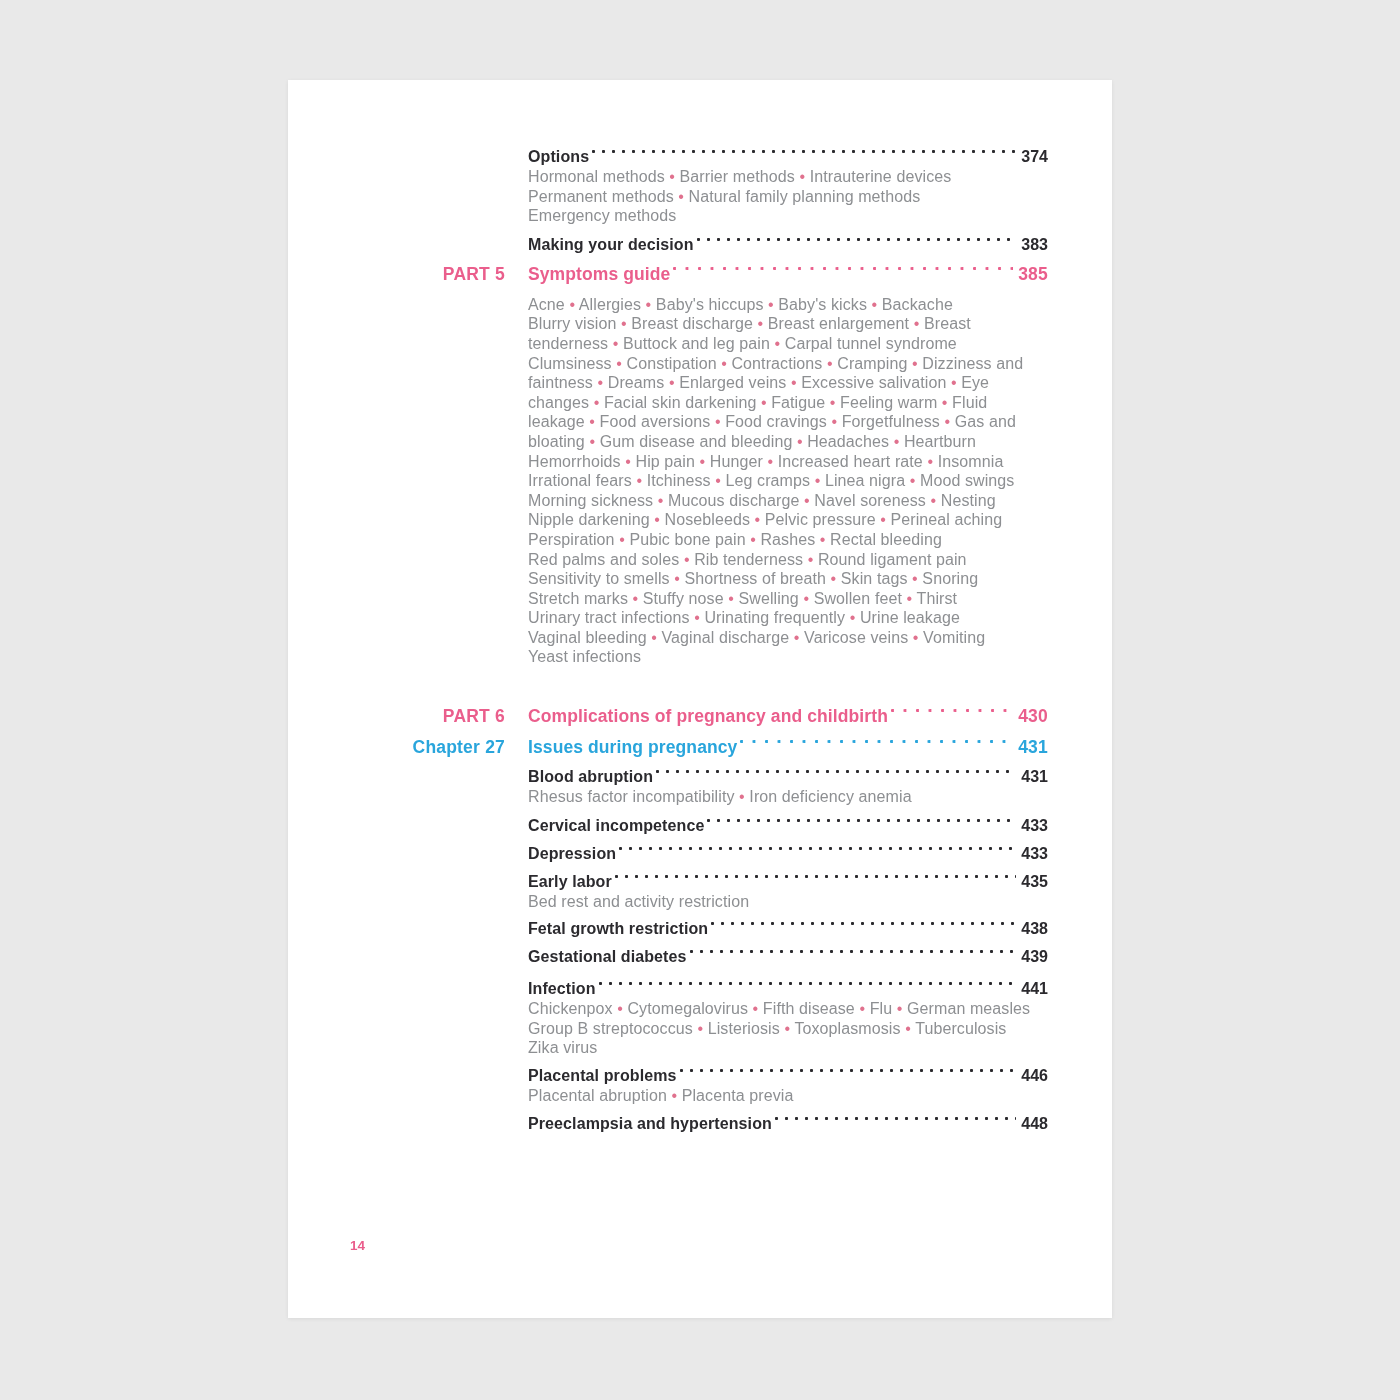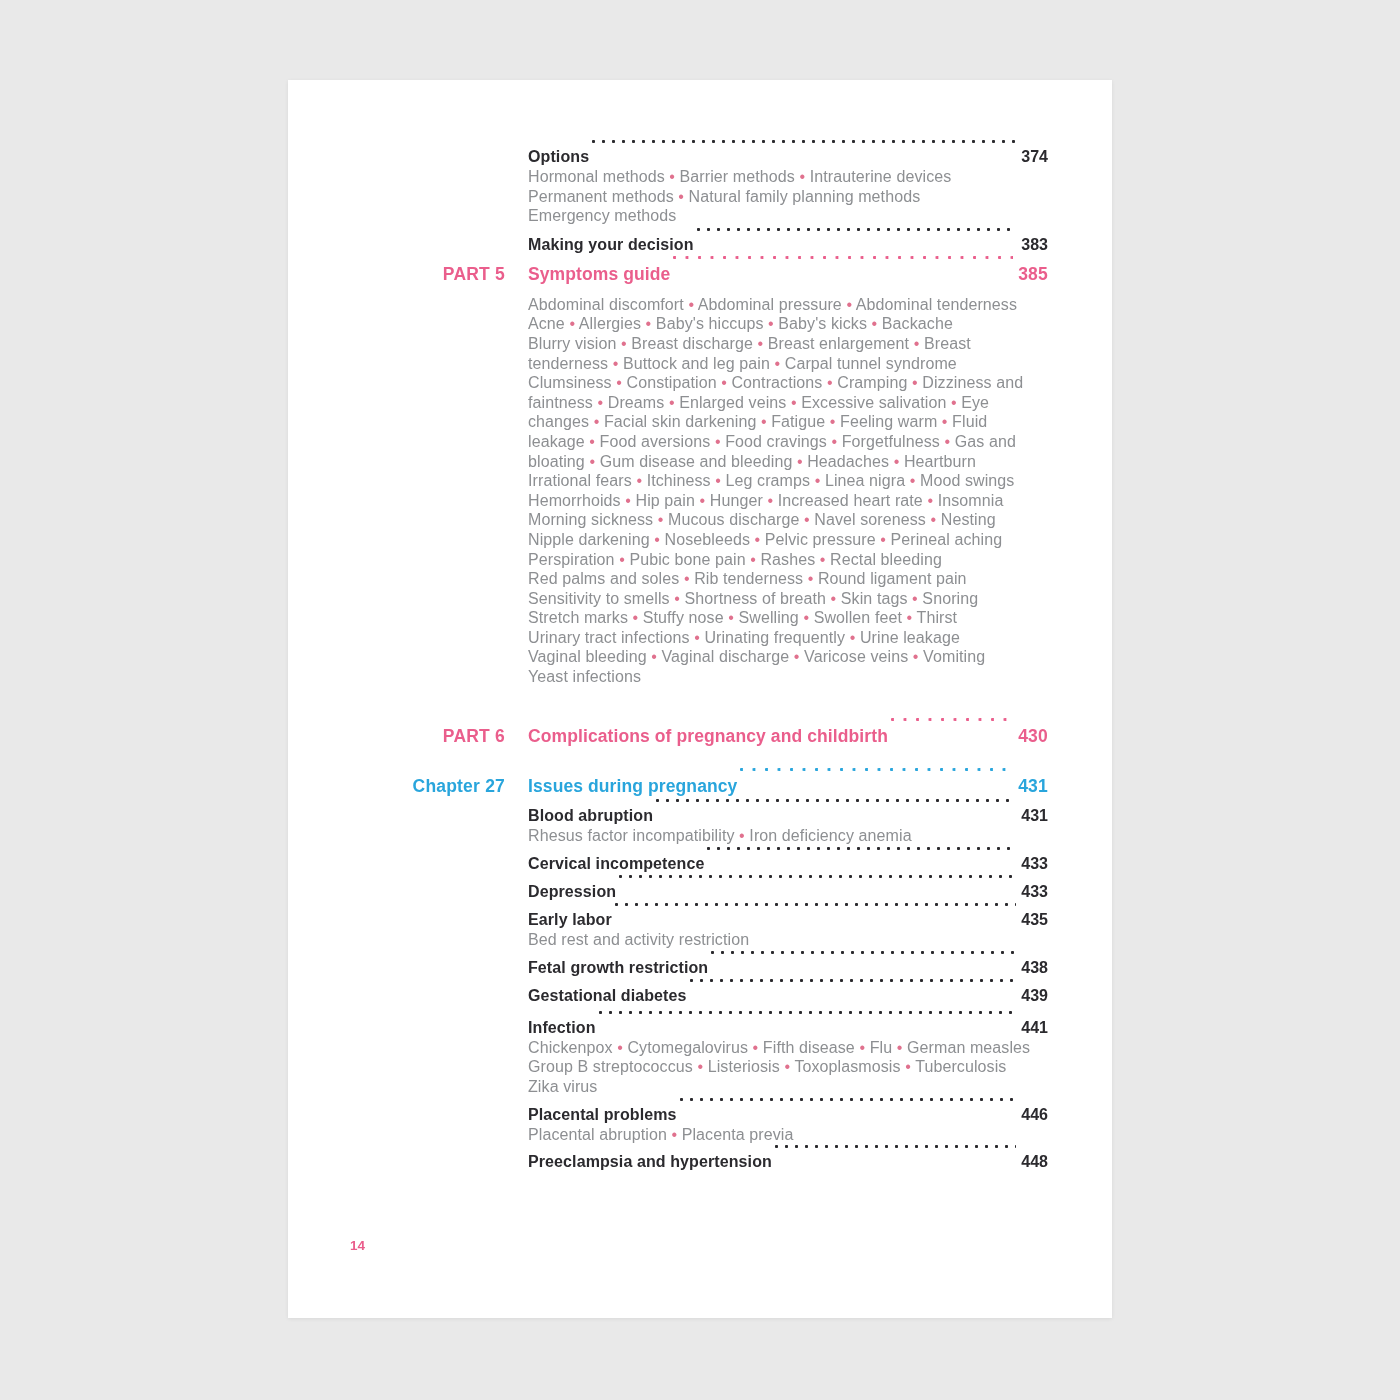--- a/index.html
+++ b/index.html
@@ -21,7 +21,7 @@
     white-space:nowrap;letter-spacing:0.2px;
   }
   .col-content{min-width:0;}
-  .entry-line{display:flex;align-items:flex-start;font-weight:bold;font-size:16px;line-height:20px;color:var(--dark,#2B2A2E);}
+  .entry-line{display:flex;align-items:center;font-weight:bold;font-size:16px;line-height:20px;color:var(--dark,#2B2A2E);}
   .title{white-space:nowrap;flex:0 0 auto;letter-spacing:0.1px;}
   .pg{flex:0 0 auto;}
   .leader{flex:1 1 auto;min-width:16px;position:relative;}

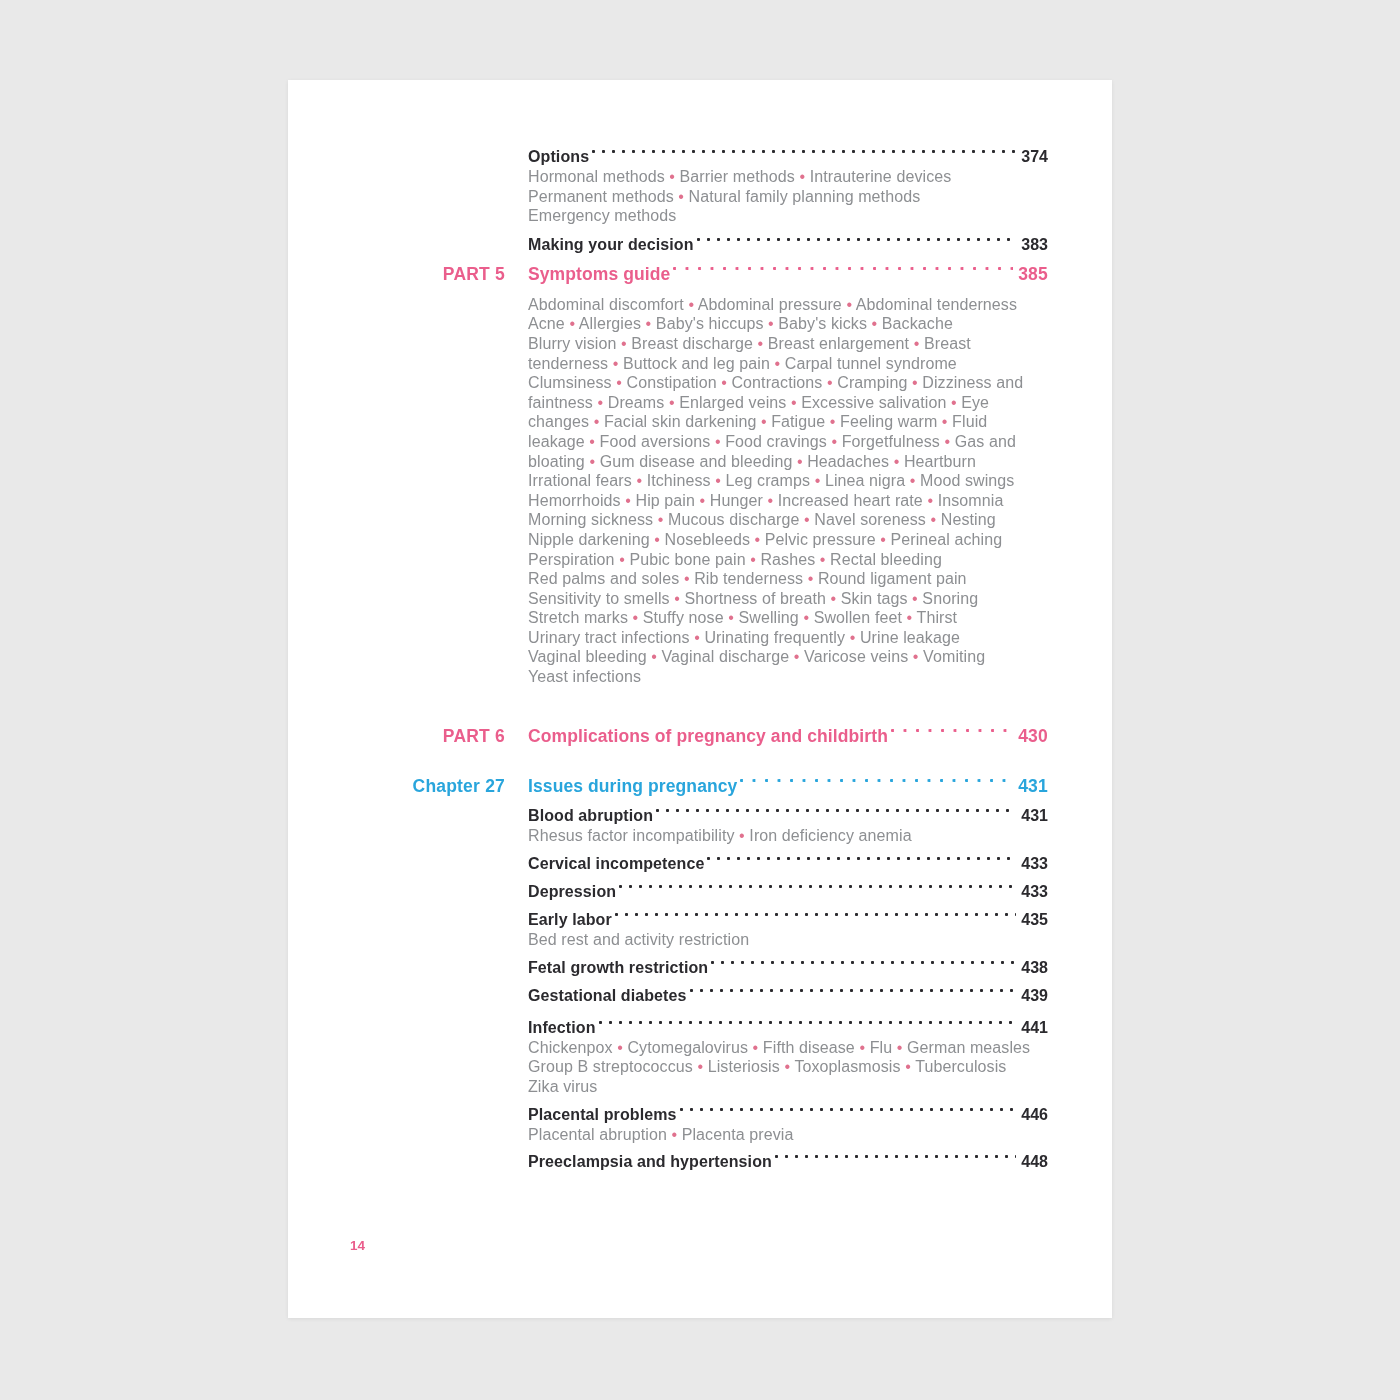--- a/index.html
+++ b/index.html
@@ -90,7 +90,6 @@
       <div class="row row-sublist">
         <div class="col-label"></div>
         <div class="col-content">
-          <div class="subline"><span class="sub-item">Abdominal discomfort</span> <span class="bullet">•</span> <span class="sub-item">Abdominal pressure</span> <span class="bullet">•</span> <span class="sub-item">Abdominal tenderness</span></div>
           <div class="subline"><span class="sub-item">Acne</span> <span class="bullet">•</span> <span class="sub-item">Allergies</span> <span class="bullet">•</span> <span class="sub-item">Baby's hiccups</span> <span class="bullet">•</span> <span class="sub-item">Baby's kicks</span> <span class="bullet">•</span> <span class="sub-item">Backache</span></div>
           <div class="subline"><span class="sub-item">Blurry vision</span> <span class="bullet">•</span> <span class="sub-item">Breast discharge</span> <span class="bullet">•</span> <span class="sub-item">Breast enlargement</span> <span class="bullet">•</span> <span class="sub-item">Breast</span></div>
           <div class="subline"><span class="sub-item">tenderness</span> <span class="bullet">•</span> <span class="sub-item">Buttock and leg pain</span> <span class="bullet">•</span> <span class="sub-item">Carpal tunnel syndrome</span></div>

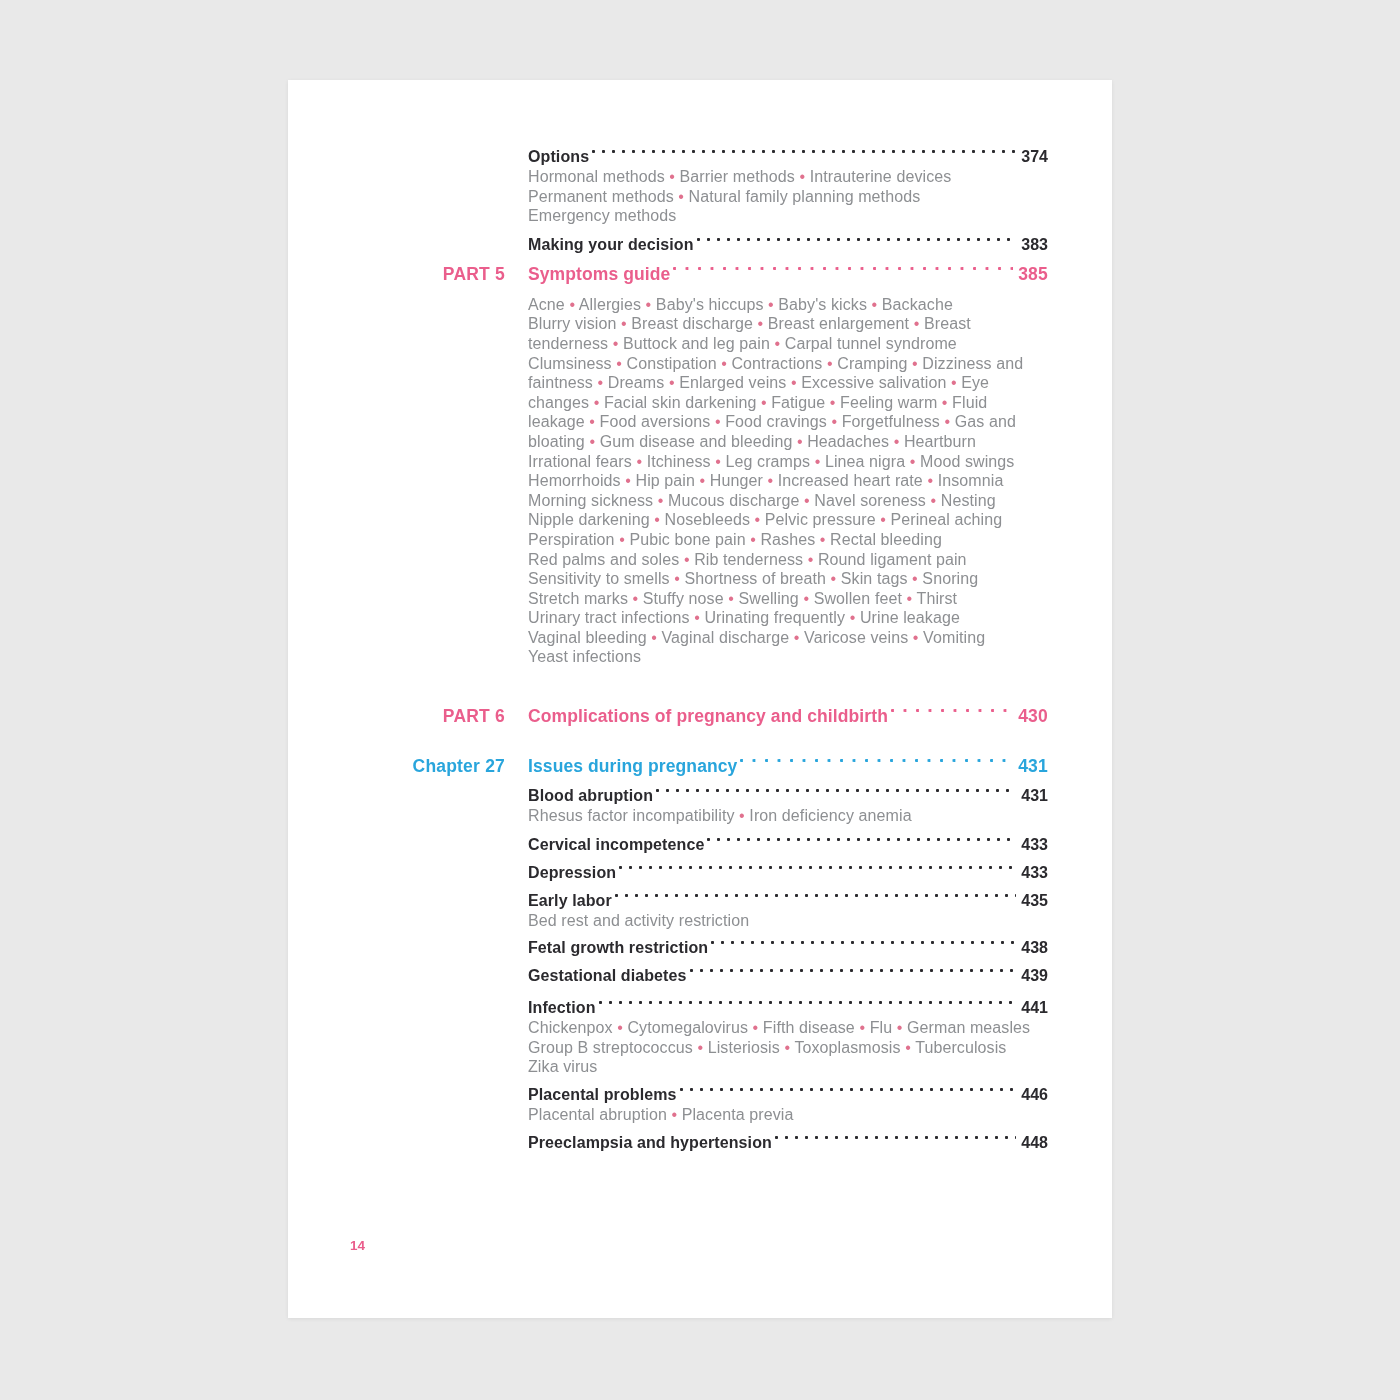--- a/index.html
+++ b/index.html
@@ -98,8 +98,8 @@
           <div class="subline"><span class="sub-item">changes</span> <span class="bullet">•</span> <span class="sub-item">Facial skin darkening</span> <span class="bullet">•</span> <span class="sub-item">Fatigue</span> <span class="bullet">•</span> <span class="sub-item">Feeling warm</span> <span class="bullet">•</span> <span class="sub-item">Fluid</span></div>
           <div class="subline"><span class="sub-item">leakage</span> <span class="bullet">•</span> <span class="sub-item">Food aversions</span> <span class="bullet">•</span> <span class="sub-item">Food cravings</span> <span class="bullet">•</span> <span class="sub-item">Forgetfulness</span> <span class="bullet">•</span> <span class="sub-item">Gas and</span></div>
           <div class="subline"><span class="sub-item">bloating</span> <span class="bullet">•</span> <span class="sub-item">Gum disease and bleeding</span> <span class="bullet">•</span> <span class="sub-item">Headaches</span> <span class="bullet">•</span> <span class="sub-item">Heartburn</span></div>
+          <div class="subline"><span class="sub-item">Hemorrhoids</span> <span class="bullet">•</span> <span class="sub-item">Hip pain</span> <span class="bullet">•</span> <span class="sub-item">Hunger</span> <span class="bullet">•</span> <span class="sub-item">Increased heart rate</span> <span class="bullet">•</span> <span class="sub-item">Insomnia</span></div>
           <div class="subline"><span class="sub-item">Irrational fears</span> <span class="bullet">•</span> <span class="sub-item">Itchiness</span> <span class="bullet">•</span> <span class="sub-item">Leg cramps</span> <span class="bullet">•</span> <span class="sub-item">Linea nigra</span> <span class="bullet">•</span> <span class="sub-item">Mood swings</span></div>
-          <div class="subline"><span class="sub-item">Hemorrhoids</span> <span class="bullet">•</span> <span class="sub-item">Hip pain</span> <span class="bullet">•</span> <span class="sub-item">Hunger</span> <span class="bullet">•</span> <span class="sub-item">Increased heart rate</span> <span class="bullet">•</span> <span class="sub-item">Insomnia</span></div>
           <div class="subline"><span class="sub-item">Morning sickness</span> <span class="bullet">•</span> <span class="sub-item">Mucous discharge</span> <span class="bullet">•</span> <span class="sub-item">Navel soreness</span> <span class="bullet">•</span> <span class="sub-item">Nesting</span></div>
           <div class="subline"><span class="sub-item">Nipple darkening</span> <span class="bullet">•</span> <span class="sub-item">Nosebleeds</span> <span class="bullet">•</span> <span class="sub-item">Pelvic pressure</span> <span class="bullet">•</span> <span class="sub-item">Perineal aching</span></div>
           <div class="subline"><span class="sub-item">Perspiration</span> <span class="bullet">•</span> <span class="sub-item">Pubic bone pain</span> <span class="bullet">•</span> <span class="sub-item">Rashes</span> <span class="bullet">•</span> <span class="sub-item">Rectal bleeding</span></div>

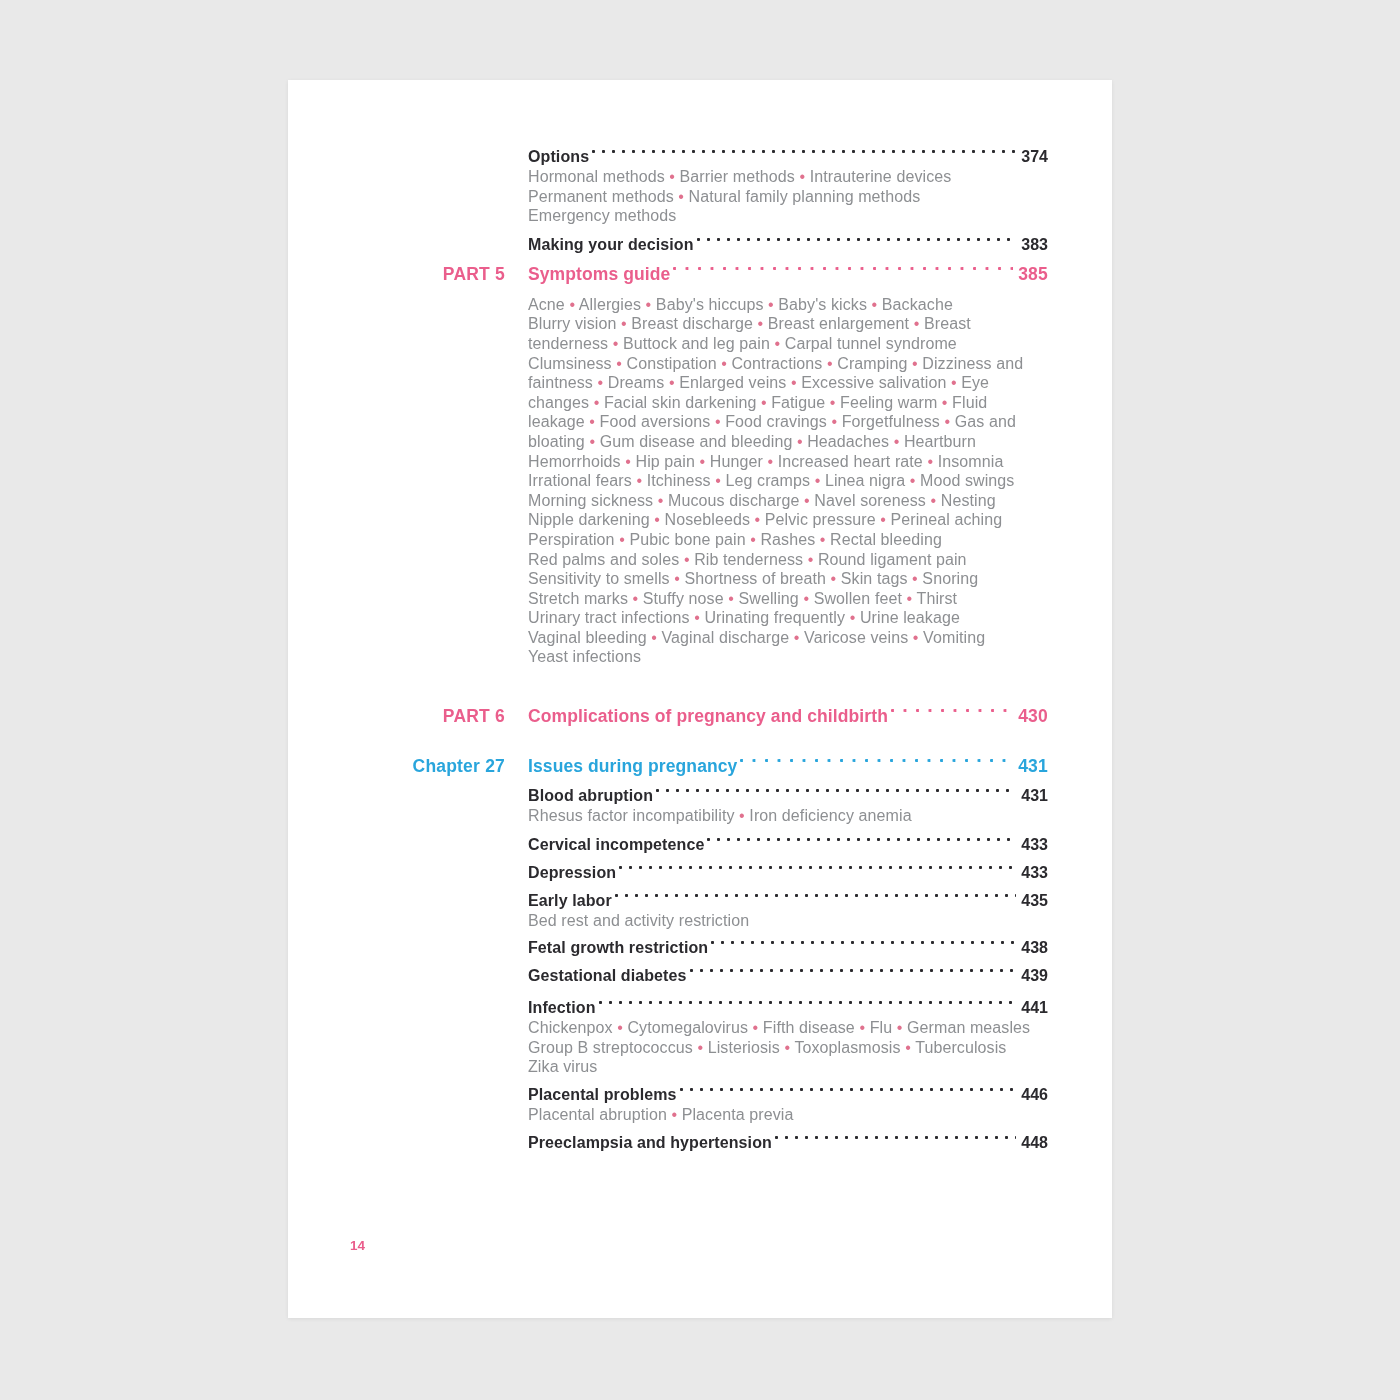--- a/index.html
+++ b/index.html
@@ -33,7 +33,7 @@
   .row-part .entry-line,.row-chapter .entry-line{font-size:17.5px;line-height:22px;letter-spacing:0.2px;}
   .row-part .leader::before,.row-chapter .leader::before{background-size:12.5px 3px;bottom:4px;}
   .row-part .col-label,.row-part .entry-line{color:var(--pink,#EA5E8C);}
-  .row-chapter .col-label,.row-chapter .entry-line{color:var(--blue,#29A5DC);margin-top:19px;}
+  .row-chapter .col-label,.row-chapter .entry-line{color:var(--blue,#29A5DC);}
   .subline{
     font-size:16px;line-height:19.6px;color:var(--gray,#8D8F92);
     white-space:nowrap;letter-spacing:0.1px;

